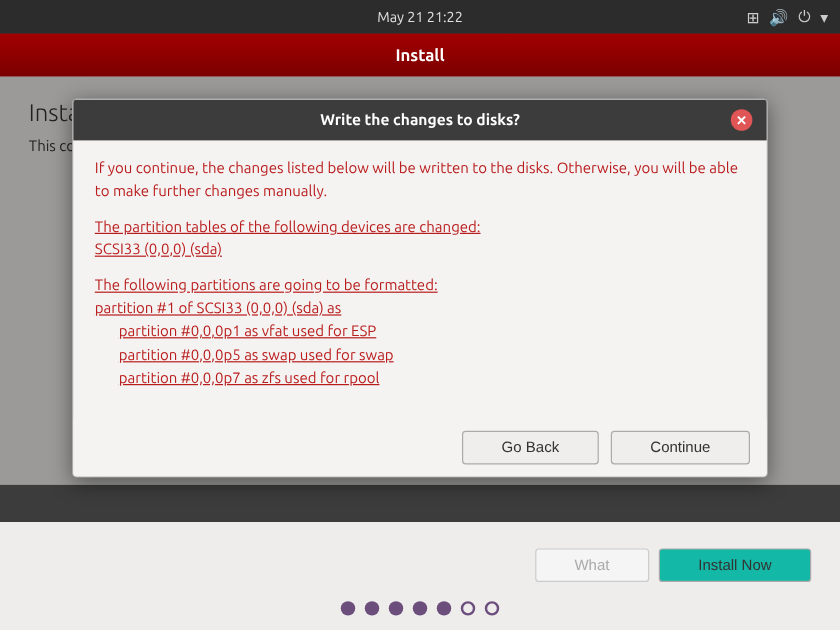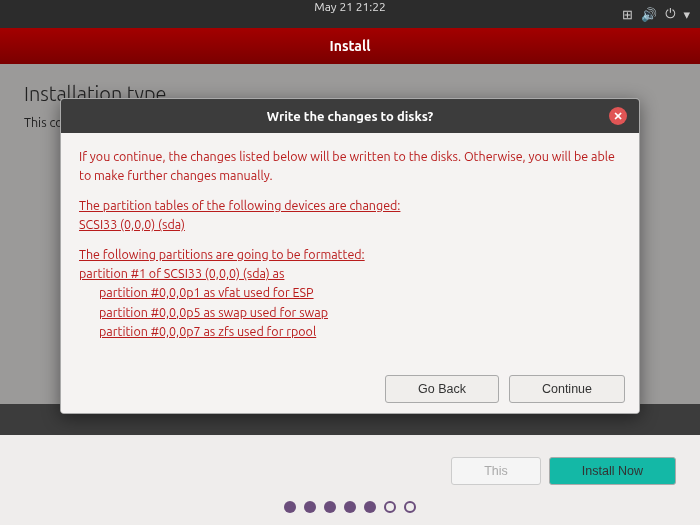--- a/index.html
+++ b/index.html
@@ -19,6 +19,7 @@
       height: 28px;
       background: #2c2c2c;
       display: flex;
+      align-items: center;
       justify-content: space-between;
       padding: 0 10px;
     }

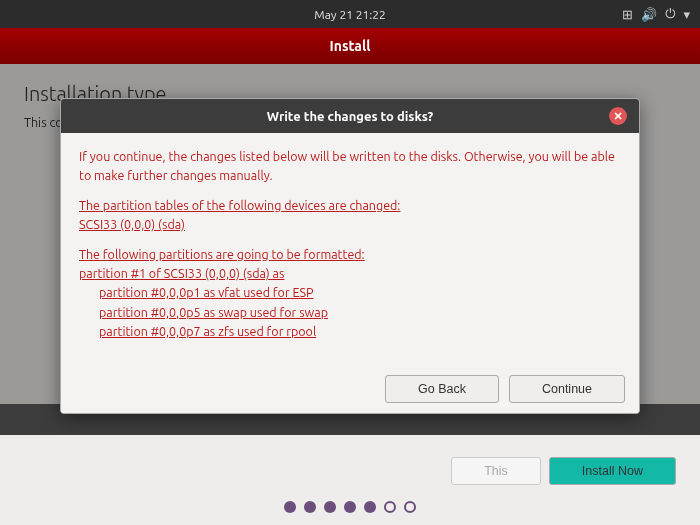--- a/index.html
+++ b/index.html
@@ -98,7 +98,6 @@
       width: 580px;
       box-shadow: 0 4px 18px rgba(0,0,0,0.45);
       overflow: hidden;
-      margin-top: 16px;
     }
 
     .modal-header {

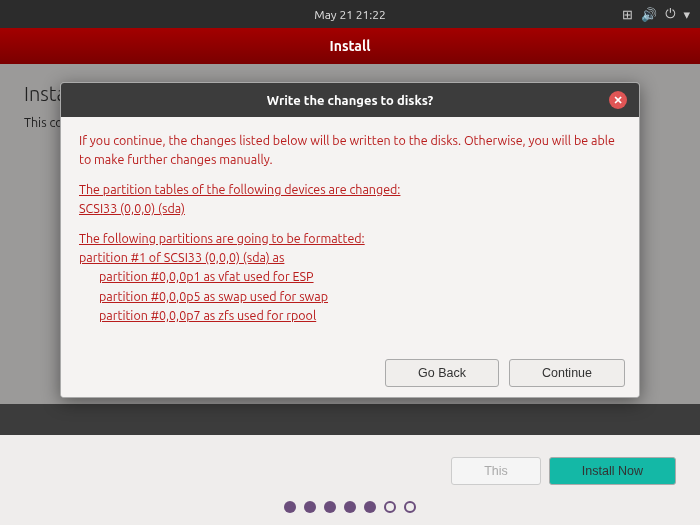--- a/index.html
+++ b/index.html
@@ -288,7 +288,7 @@
 
 <div class="bottom-bar">
   <div class="nav-buttons">
-    <button class="btn btn-disabled">This</button>
+    <button class="btn btn-disabled">What</button>
     <button class="btn btn-primary">Install Now</button>
   </div>
   <div class="progress-dots">

